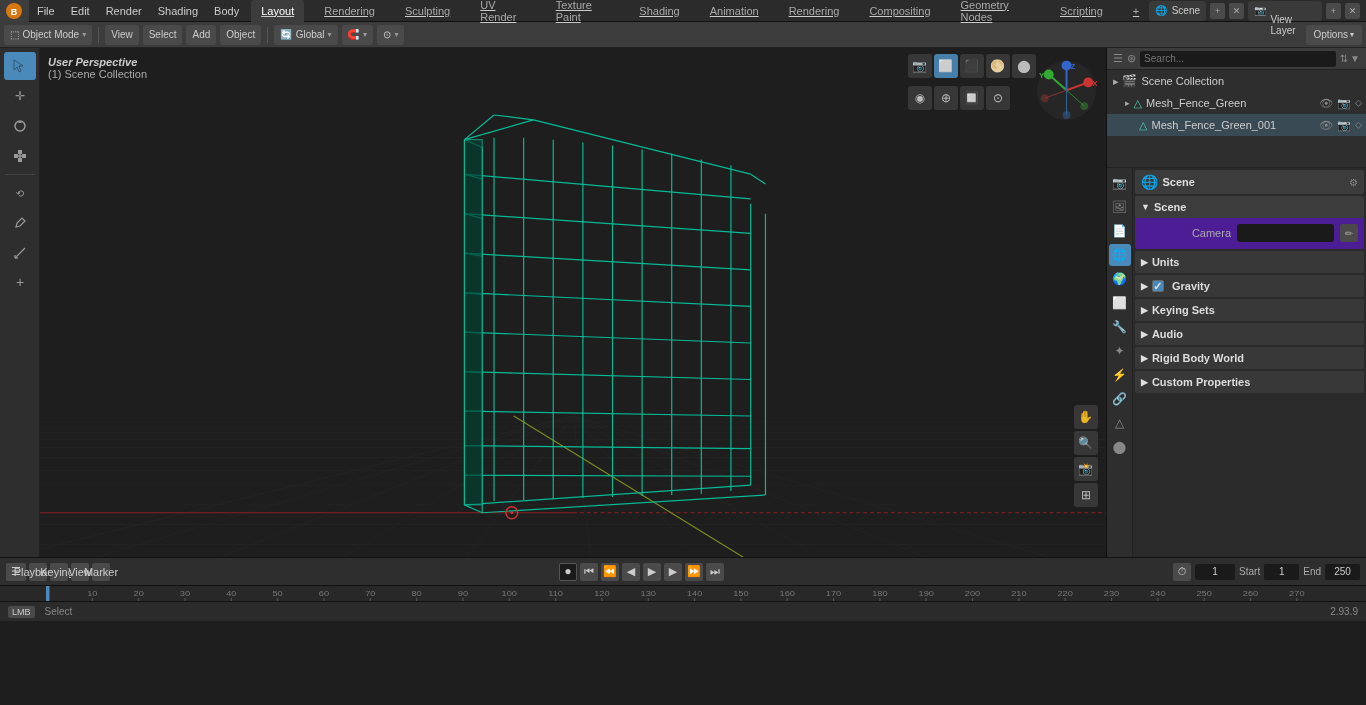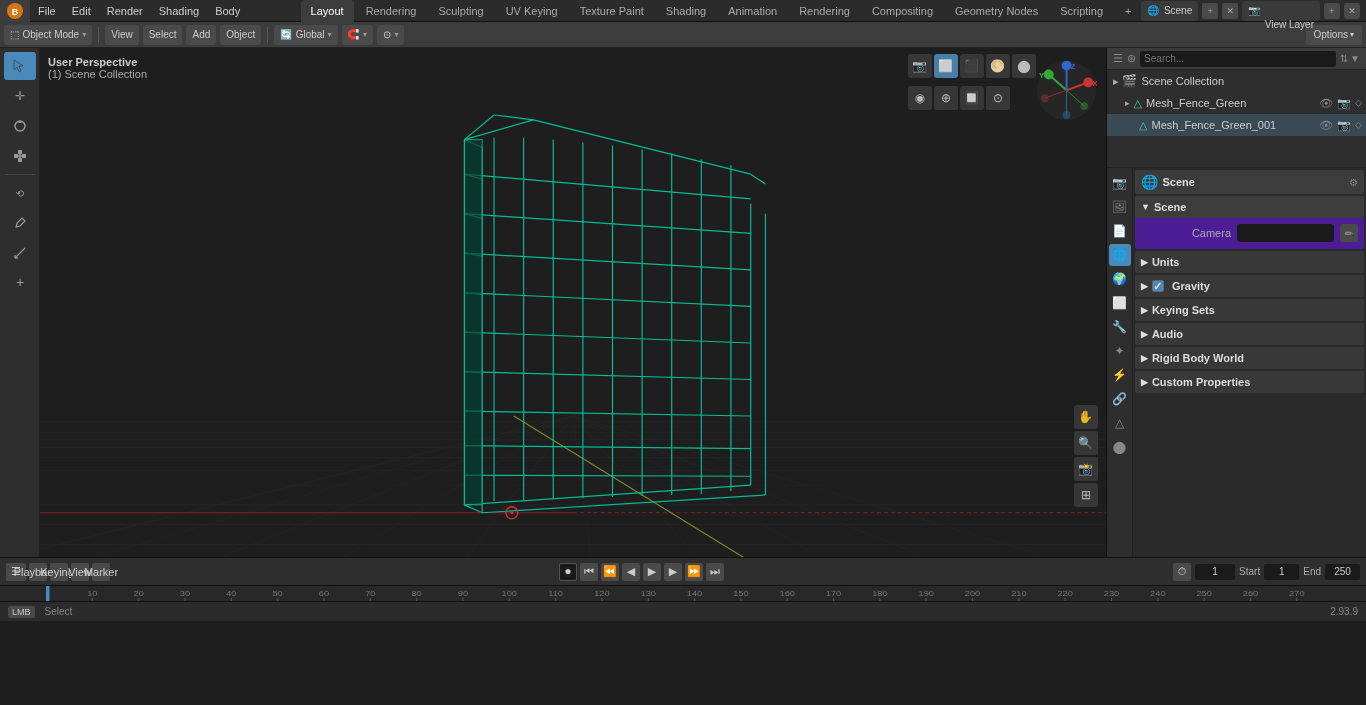--- a/index.html
+++ b/index.html
@@ -48,8 +48,9 @@
     }
     .workspace-tabs {
       display: flex;
-      gap: 2px;
+      gap: 10px;
       margin-left: 4px;
+      text-decoration: underline;
     }
     .workspace-tab {
       padding: 0 10px;

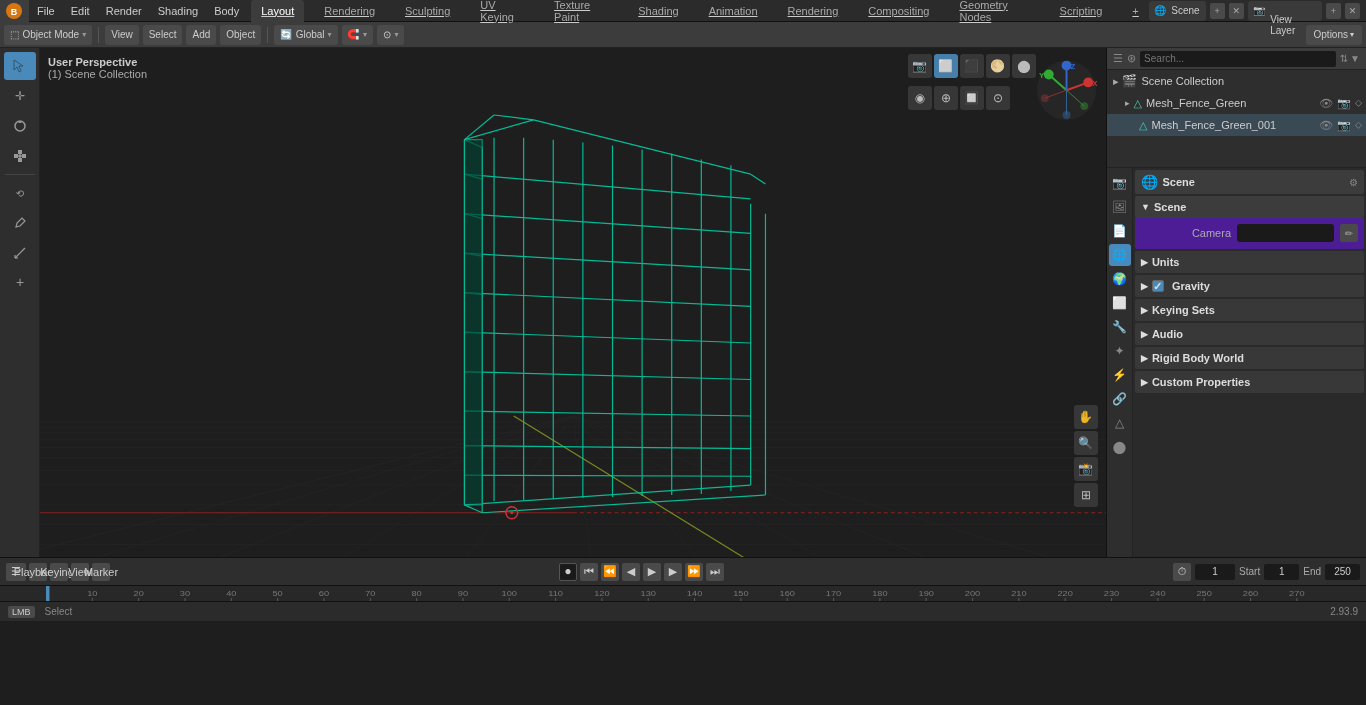--- a/index.html
+++ b/index.html
@@ -439,7 +439,7 @@
     <div class="workspace-tab active">Layout</div>
     <div class="workspace-tab">Rendering</div>
     <div class="workspace-tab">Sculpting</div>
-    <div class="workspace-tab">UV Keying</div>
+    <div class="workspace-tab">UV Render</div>
     <div class="workspace-tab">Texture Paint</div>
     <div class="workspace-tab">Shading</div>
     <div class="workspace-tab">Animation</div>

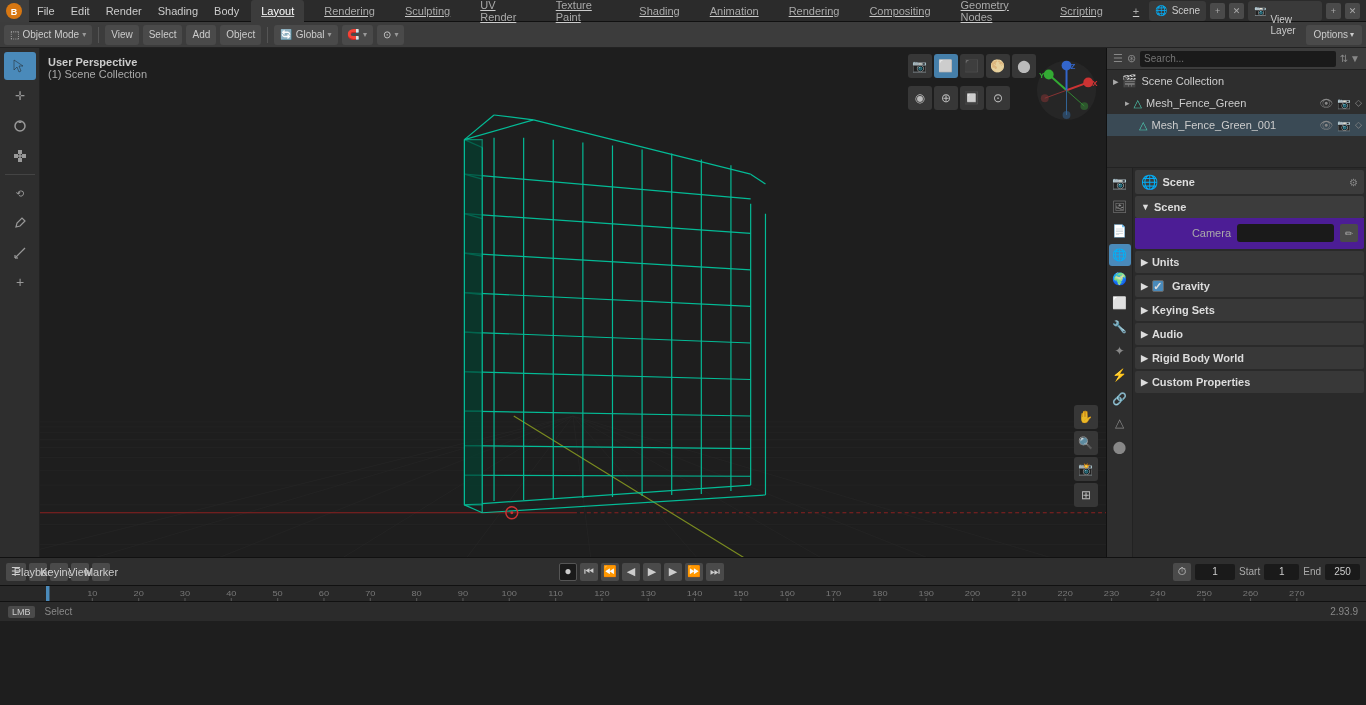--- a/index.html
+++ b/index.html
@@ -143,7 +143,7 @@
       z-index: 10;
       pointer-events: none;
     }
-    .viewport-info .perspective { font-weight: bold; }
+    .viewport-info .perspective { font-weight: bold; font-style: italic; }
     .viewport-info .collection { color: #aaa; }
 
     

